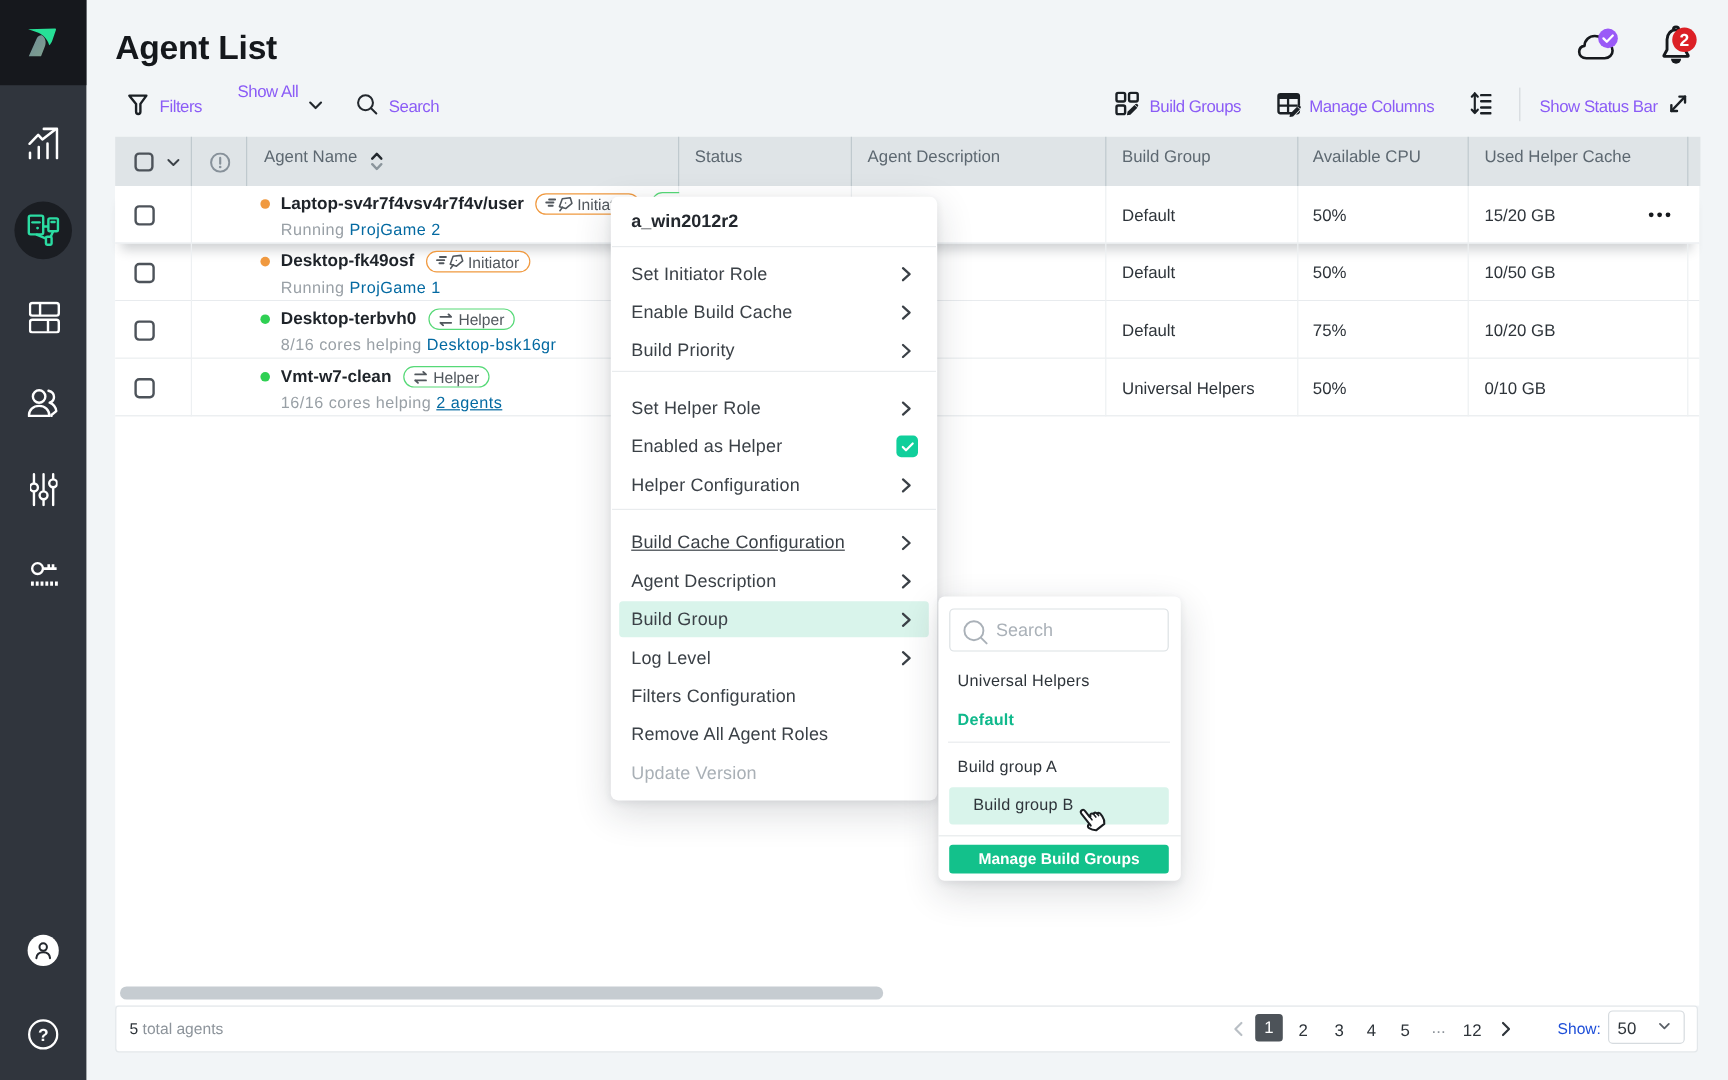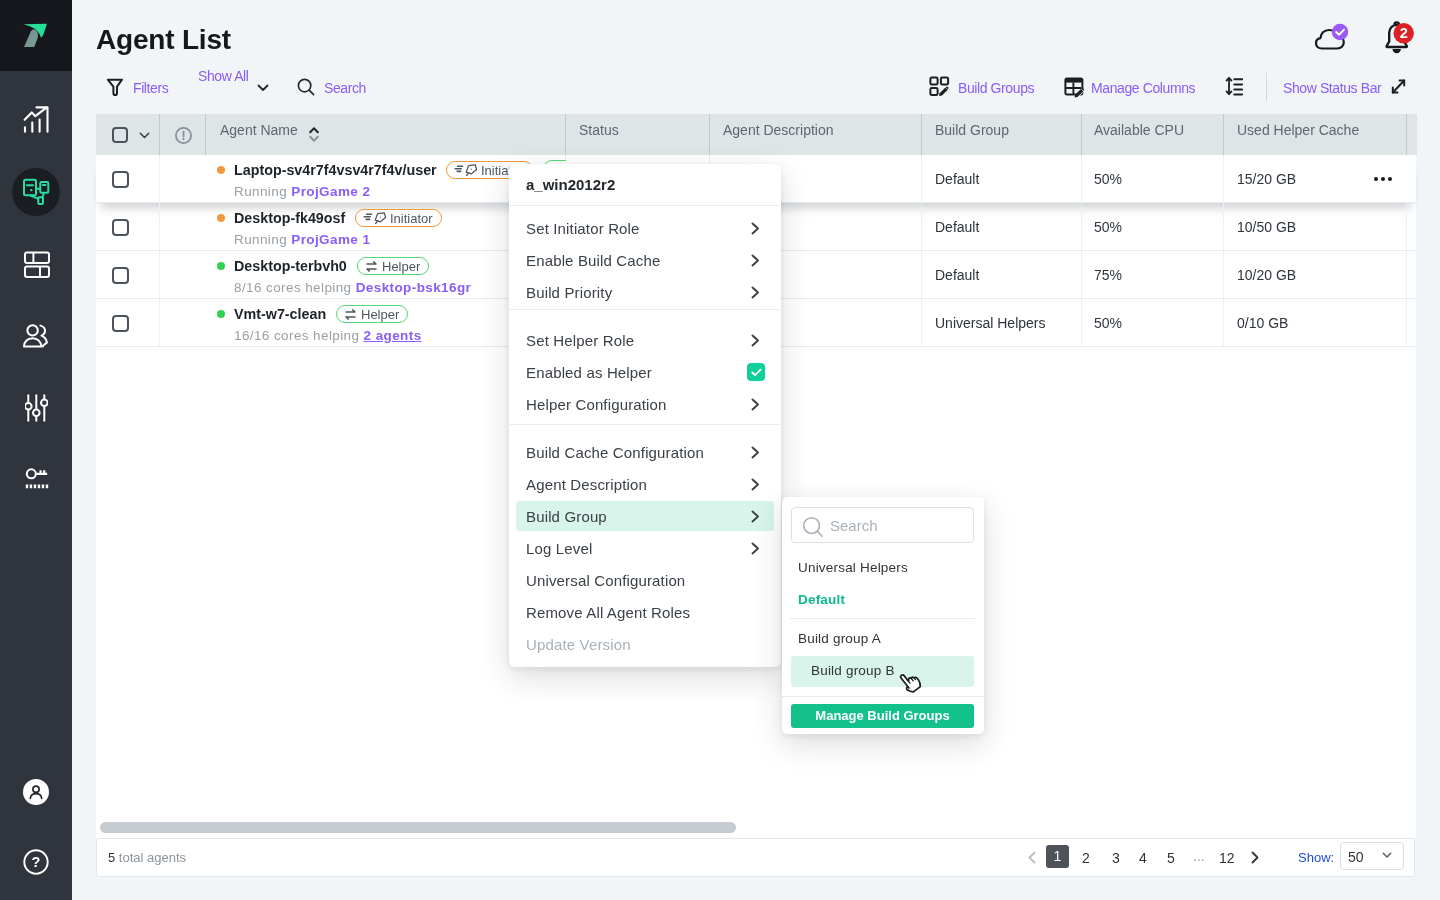--- a/index.html
+++ b/index.html
@@ -24,7 +24,7 @@
 .dot { width:8px; height:8px; border-radius:50%; }
 .aname { font-size:14.3px; font-weight:700; color:#1e2329; }
 .asub { font-size:13.5px; color:#99a0a6; letter-spacing:0.4px; }
-.asub b { color:#8b5cf6; font-weight:700; }
+.asub b { color:#0369a1; font-weight:400; }
 .cellv { font-size:14px; color:#2e343a; }
 .pill { height:18px; border-radius:10px; background:#fff; display:inline-flex; align-items:center; font-size:13px; color:#51575d; font-weight:400; padding:0 8px 0 7px; }
 .pillO { border:1.5px solid #f0993f; }

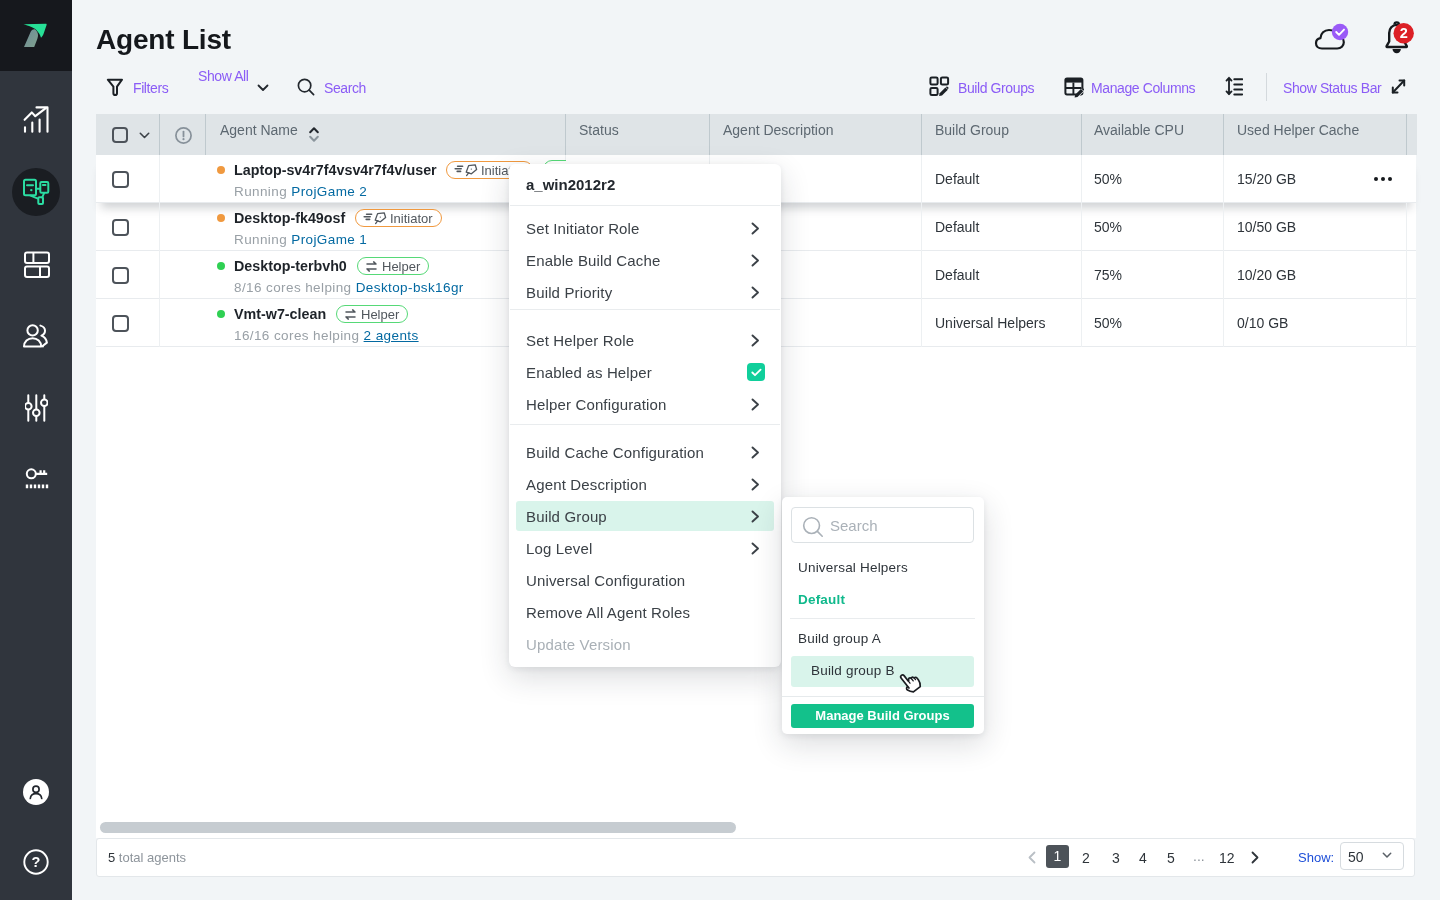--- a/index.html
+++ b/index.html
@@ -319,7 +319,7 @@
 <div class="abs mitem" style="top:364px; z-index:11;">Enabled as Helper</div>
 <div class="abs mitem" style="top:396px; z-index:11;">Helper Configuration</div>
 <div class="abs msep" style="top:424px; z-index:11;"></div>
-<div class="abs mitem" style="top:444px; z-index:11;">Build Cache Configuration</div>
+<div class="abs mitem" style="top:444px; z-index:11;text-decoration:underline;">Build Cache Configuration</div>
 <div class="abs mitem" style="top:476px; z-index:11;">Agent Description</div>
 <div class="abs mitem" style="top:508px; z-index:11;">Build Group</div>
 <div class="abs mitem" style="top:540px; z-index:11;">Log Level</div>

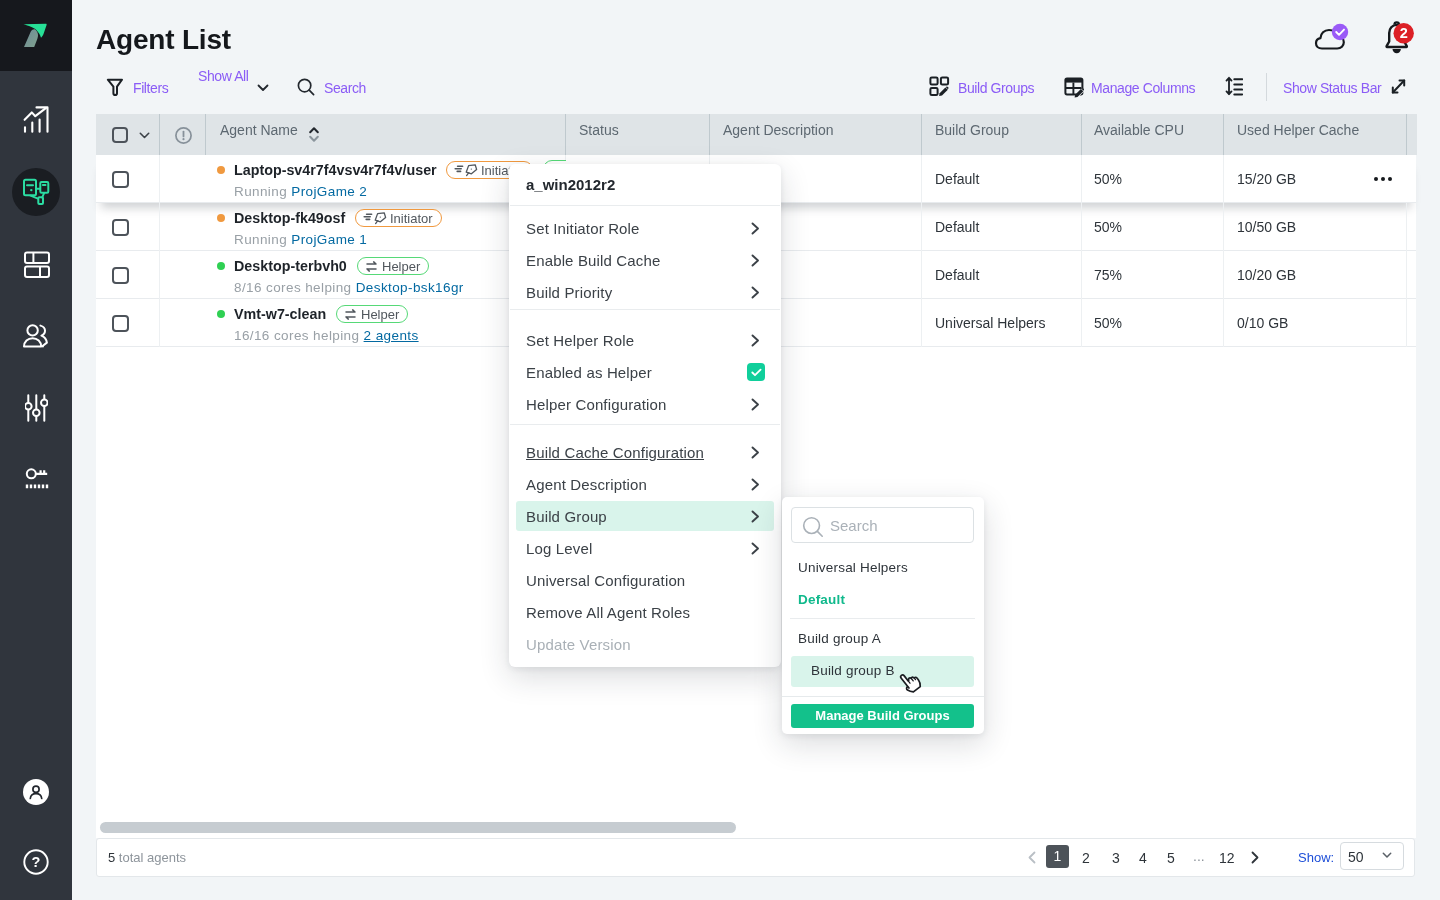--- a/index.html
+++ b/index.html
@@ -323,7 +323,7 @@
 <div class="abs mitem" style="top:476px; z-index:11;">Agent Description</div>
 <div class="abs mitem" style="top:508px; z-index:11;">Build Group</div>
 <div class="abs mitem" style="top:540px; z-index:11;">Log Level</div>
-<div class="abs mitem" style="top:572px; z-index:11;">Universal Configuration</div>
+<div class="abs mitem" style="top:572px; z-index:11;">Filters Configuration</div>
 <div class="abs mitem" style="top:604px; z-index:11;">Remove All Agent Roles</div>
 <div class="abs mitem" style="top:636px; color:#a9b0b6; z-index:11;">Update Version</div>
 

